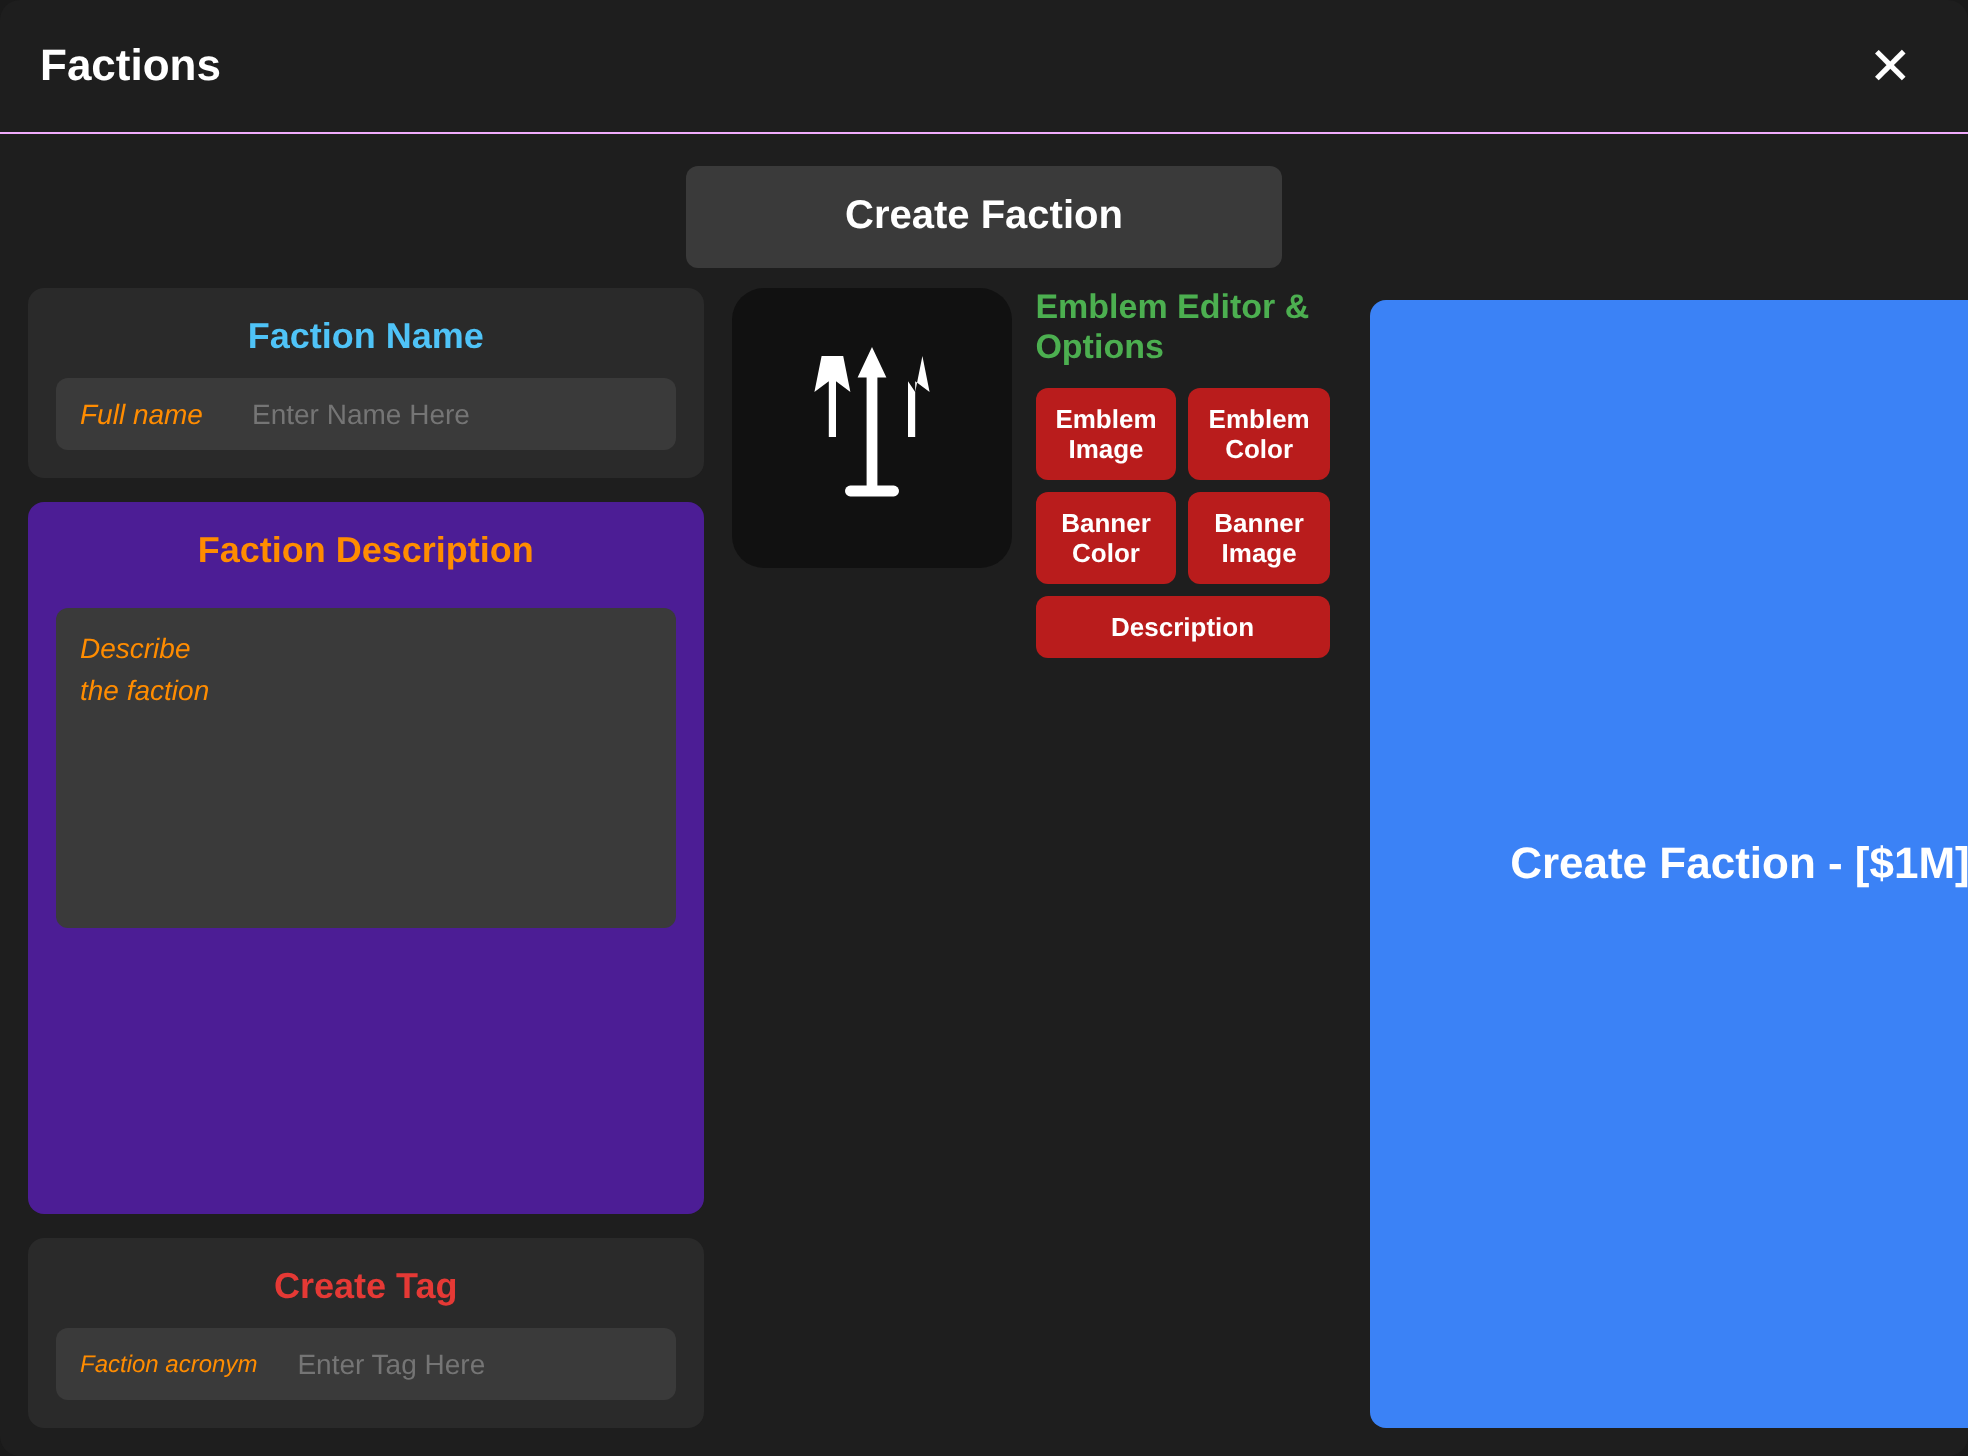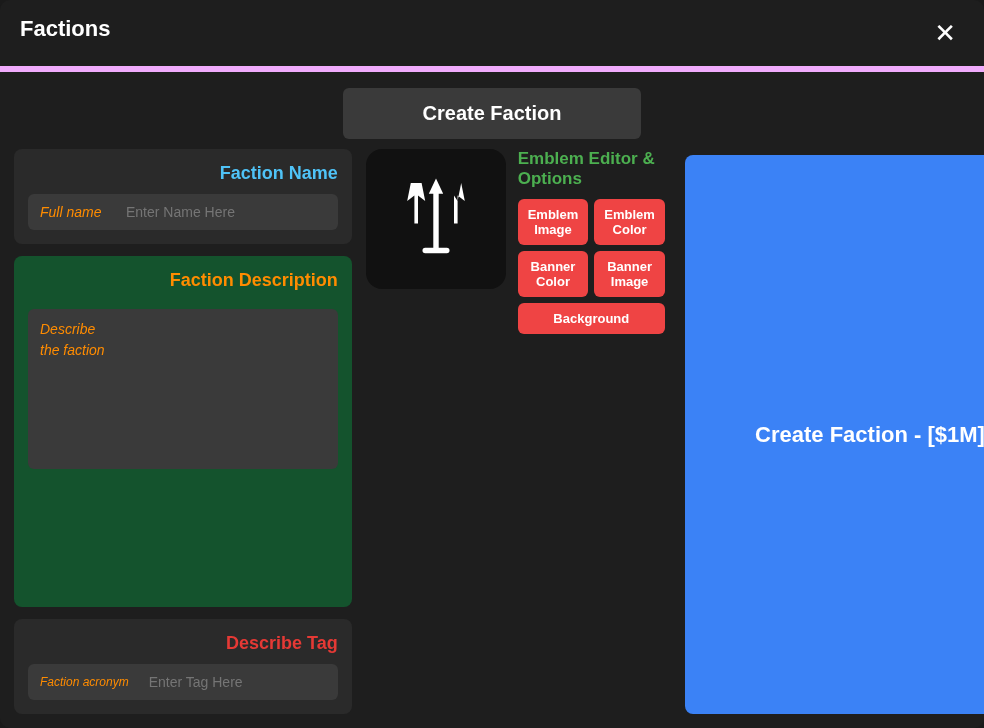--- a/index.html
+++ b/index.html
@@ -23,9 +23,10 @@
     }
     .modal-header {
       display: flex;
+      align-items: center;
       justify-content: space-between;
       padding: 16px 20px;
-      border-bottom: 6px solid #f0abfc;
+      border-bottom: 1px solid #f0abfc;
       gap: 14px;
     }
     .modal-title {

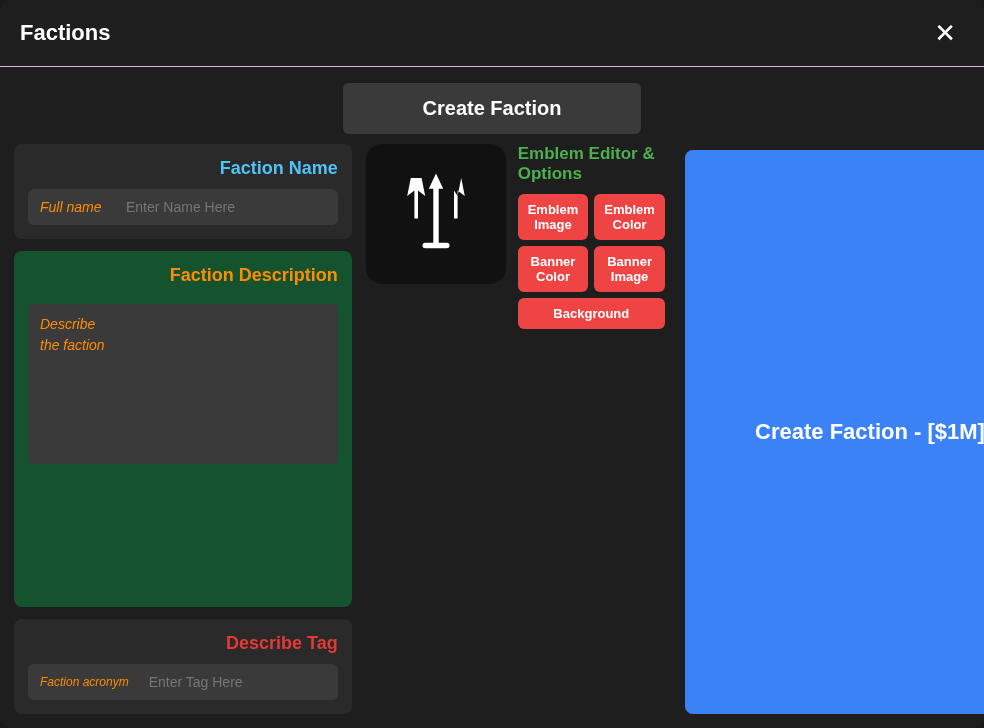--- a/index.html
+++ b/index.html
@@ -84,7 +84,7 @@
       padding: 14px;
     }
     .section-title {
-      text-align: right;
+      text-align: center;
       font-size: 18px;
       font-weight: bold;
       margin-bottom: 10px;

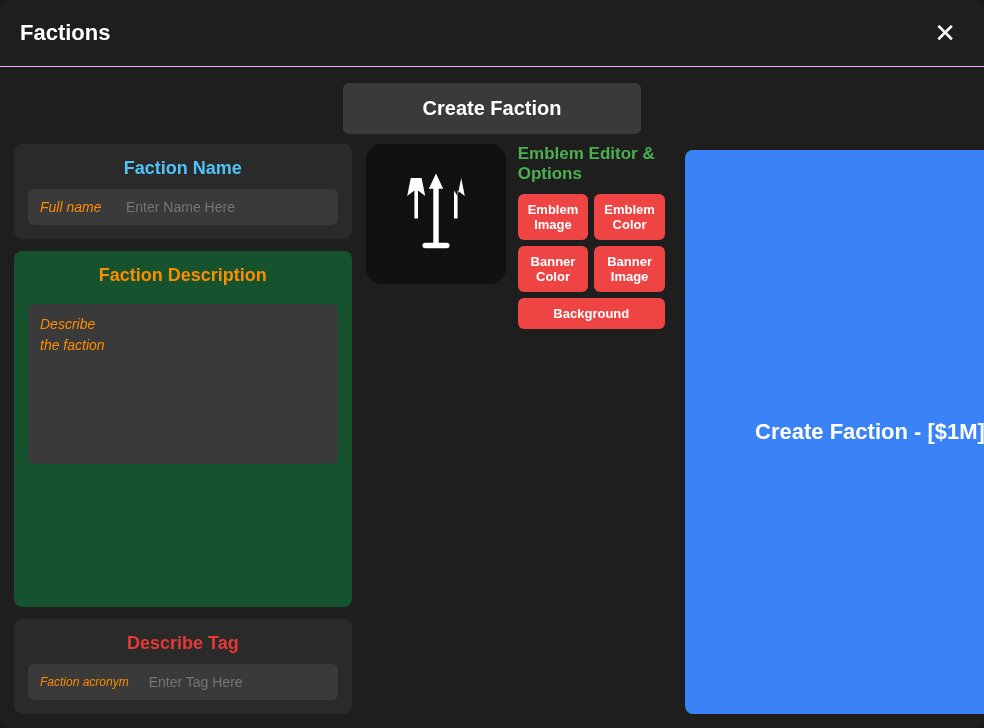--- a/index.html
+++ b/index.html
@@ -176,7 +176,7 @@
       gap: 6px;
     }
     .option-btn {
-      background: #ef4444;
+      background: #b91c1c;
       border: none;
       border-radius: 6px;
       color: #fff;

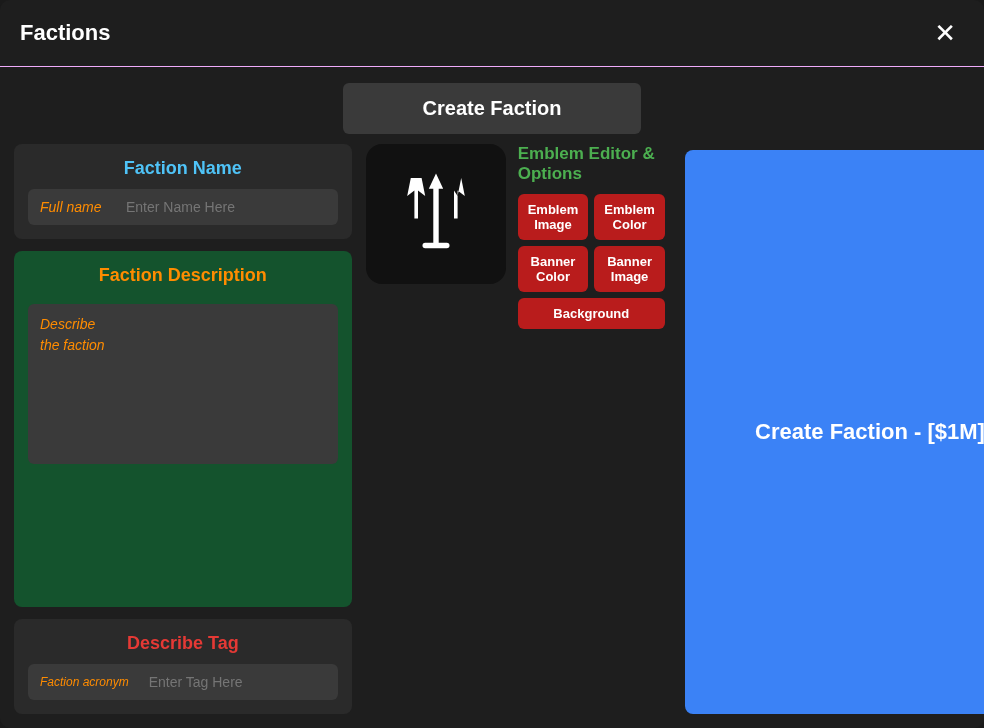--- a/index.html
+++ b/index.html
@@ -117,7 +117,7 @@
       padding: 10px 8px;
     }
     .textarea-box {
-      background: #14532d;
+      background: #4c1d95;
       border-radius: 8px;
       flex: 1;
     }

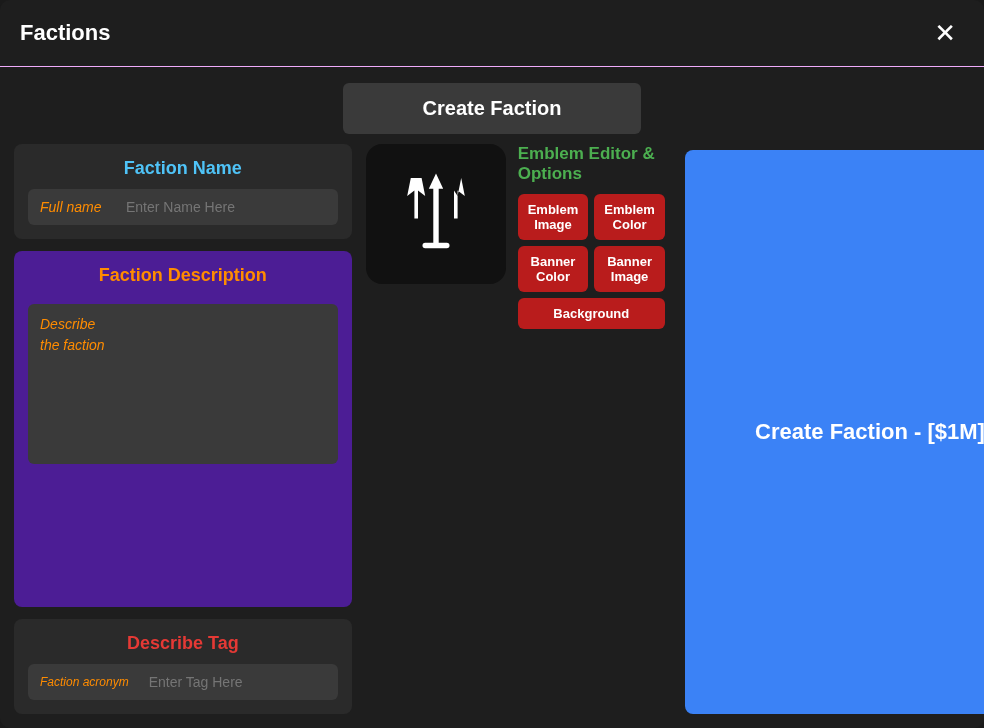--- a/index.html
+++ b/index.html
@@ -297,7 +297,7 @@
             <button class="option-btn">Emblem Color</button>
             <button class="option-btn">Banner Color</button>
             <button class="option-btn">Banner Image</button>
-            <button class="option-btn full-width">Background</button>
+            <button class="option-btn full-width">Description</button>
           </div>
         </div>
       </div>

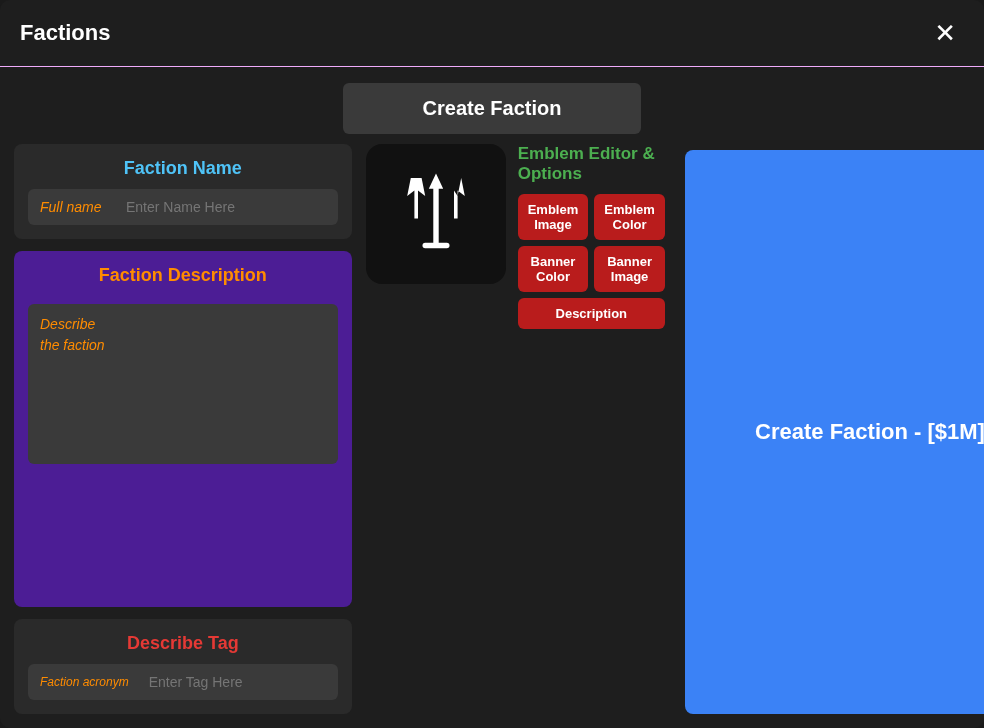--- a/index.html
+++ b/index.html
@@ -268,7 +268,7 @@
       </div>
 
       <div class="section-box">
-        <div class="section-title red">Describe Tag</div>
+        <div class="section-title red">Create Tag</div>
         <div class="input-row">
           <span class="input-label" style="font-size:12px;min-width:90px;">Faction acronym</span>
           <input class="input-field" type="text" placeholder="Enter Tag Here" style="">

